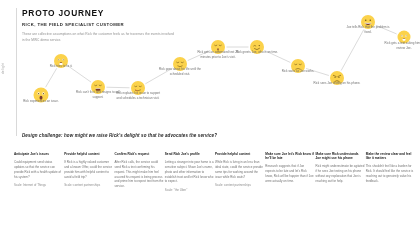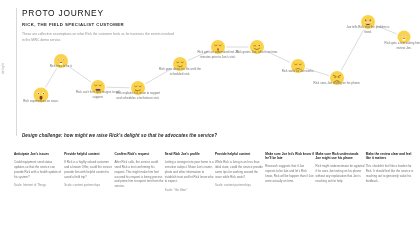--- a/index.html
+++ b/index.html
@@ -24,7 +24,7 @@
   
   .hdr{position:absolute;left:22px;top:9px;width:250px;}
   .hdr h1{
-    margin:0;font-size:8.4px;font-weight:400;letter-spacing:.75px;
+    margin:0;font-size:8.4px;font-weight:700;letter-spacing:.75px;
     color:#111;line-height:1;
   }
   .hdr h2{

